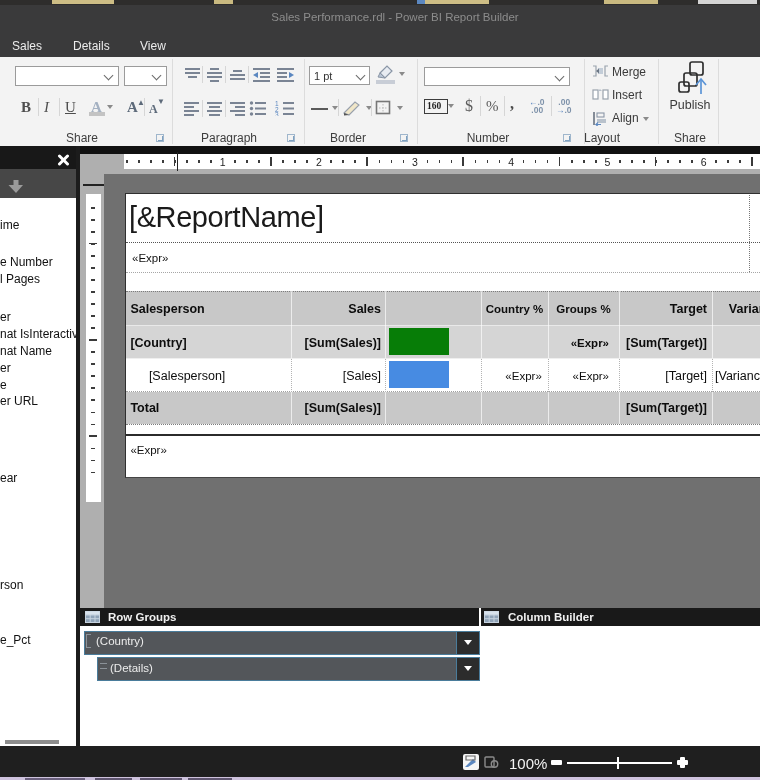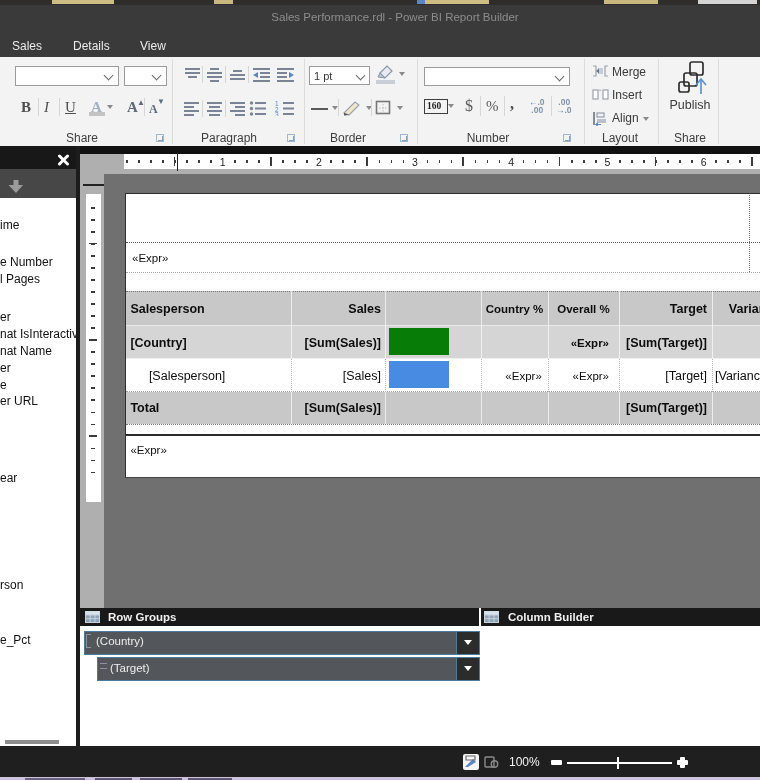--- a/index.html
+++ b/index.html
@@ -230,7 +230,7 @@
     </svg>
 <div class="mtxt" style="left:612px;top:111px">Align</div>
 <div class="tri" style="left:643px;top:117px;border-top-color:#8a8a8a"></div>
-<div class="glab" style="left:590px;top:131px;width:60px">Layout</div>
+<div class="glab" style="left:572px;top:131px;width:60px">Layout</div>
 <div class="gsep" style="left:658px"></div>
 
 <svg class="ab" style="left:676px;top:60px" width="34" height="36">

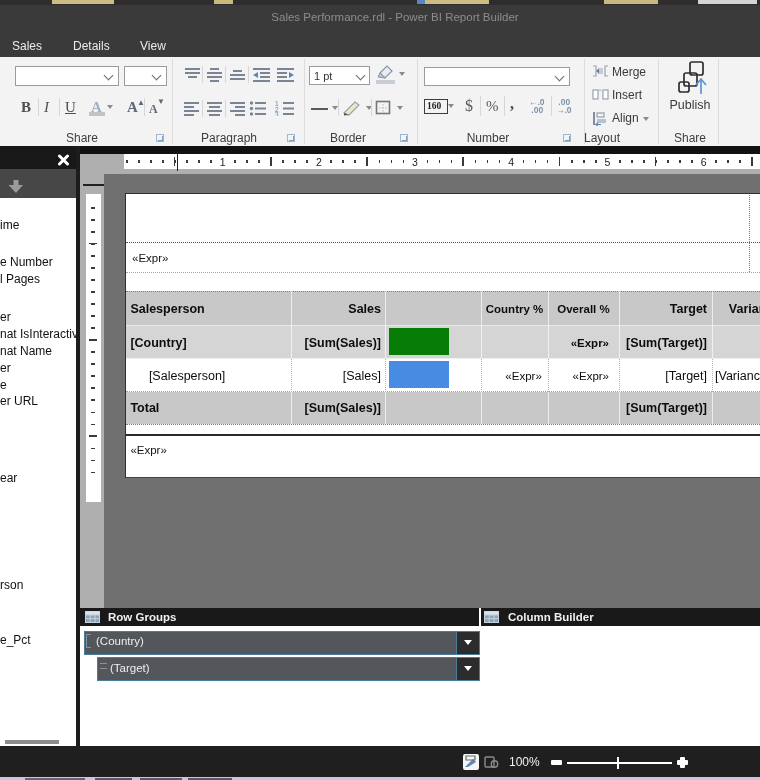--- a/index.html
+++ b/index.html
@@ -303,6 +303,7 @@
 <div class="rtick" style="left:89px;top:435.1px;width:8px;height:1.7px"></div>
 
 <div class="ab" style="left:124.5px;top:192.8px;width:635.5px;height:285.2px;background:#fff;border-top:1.9px solid #2f2f2f;border-left:1.9px solid #2f2f2f;border-bottom:1px solid #454545"></div>
+<div class="ab" style="left:129px;top:201px;font-size:29px;letter-spacing:-0.4px;color:#1a1a1a">[&amp;ReportName]</div>
 <div class="ab" style="left:126.4px;top:242px;width:633.6px;height:0;border-top:1.6px dotted #555"></div>
 <div class="ab" style="left:748.5px;top:194.6px;width:0;height:77px;border-left:1.6px dotted #777"></div>
 <div class="ab" style="left:132px;top:251.5px;font-size:11.5px;color:#111">«Expr»</div>

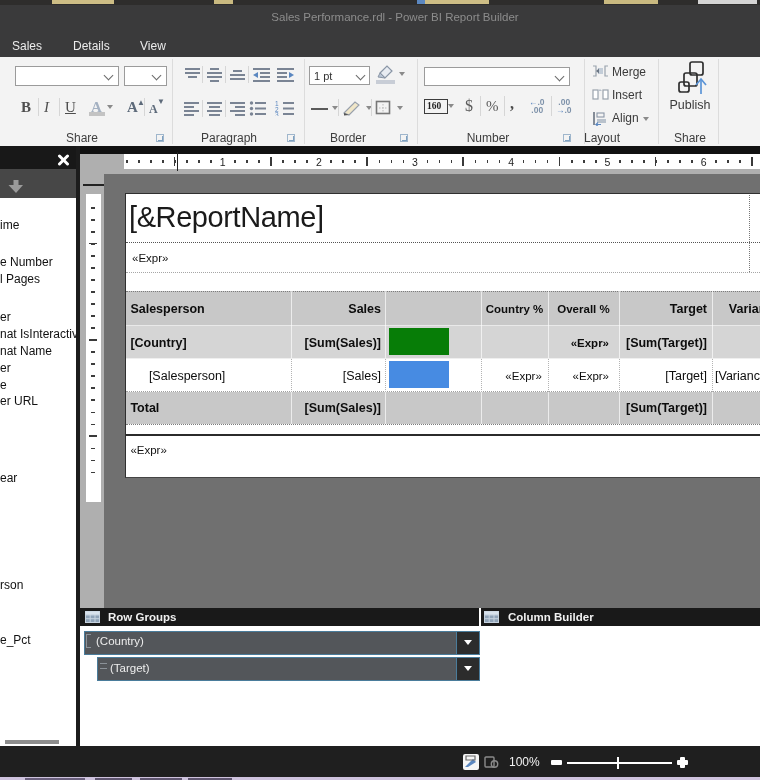--- a/index.html
+++ b/index.html
@@ -341,7 +341,7 @@
 <div class="cell hd" style="left:130.4px;top:302px">Salesperson</div>
 <div class="cell hd" style="left:291px;top:302px;width:90px;text-align:right">Sales</div>
 <div class="cell hd" style="left:481px;top:303px;width:67px;text-align:center;font-size:11.5px">Country %</div>
-<div class="cell hd" style="left:548px;top:303px;width:71px;text-align:center;font-size:11.5px">Overall %</div>
+<div class="cell hd" style="left:548px;top:303px;width:71px;text-align:center;font-size:11.5px">Groups %</div>
 <div class="cell hd" style="left:619px;top:302px;width:88px;text-align:right">Target</div>
 <div class="cell hd" style="left:728.8px;top:302px">Variance %</div>
 

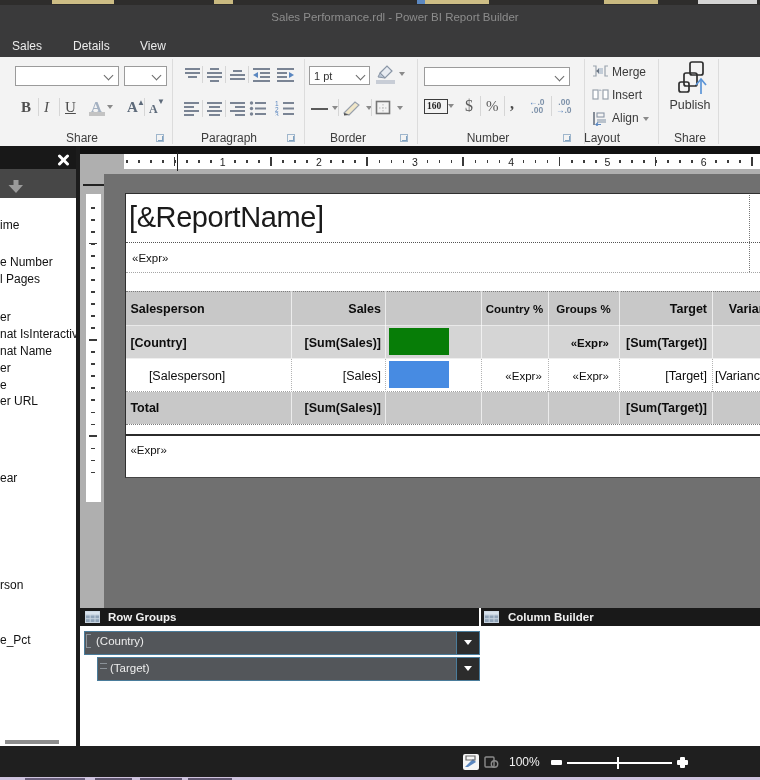--- a/index.html
+++ b/index.html
@@ -391,7 +391,7 @@
 <div class="ab" style="left:86px;top:634px;width:5px;height:14px;border:1.2px solid #8b9299;border-right:none"></div>
 <div class="gdd" style="left:456px;top:631.5px;height:22px"></div>
 <div class="gbar" style="left:97px;top:657.2px;width:382.5px;height:24px"></div>
-<div class="gbtxt" style="left:110px;top:661.5px">(Target)</div>
+<div class="gbtxt" style="left:110px;top:661.5px">(Details)</div>
 <div class="ab" style="left:100px;top:663px;width:7px;height:6px;border-top:1.4px solid #8b9299;border-bottom:1.4px solid #8b9299"></div>
 <div class="gdd" style="left:456px;top:658.2px;height:22px"></div>
 

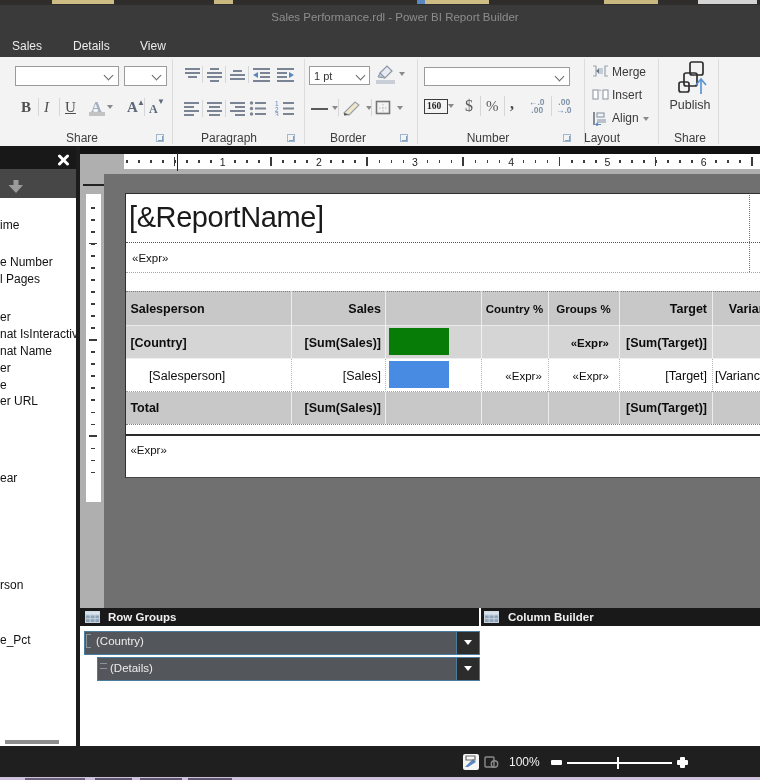--- a/index.html
+++ b/index.html
@@ -407,7 +407,7 @@
         <circle cx="10.5" cy="9" r="3.2"></circle>
       </g>
     </svg>
-<div class="ab" style="left:509px;top:755px;font-size:12px;color:#f2f2f2">100%</div>
+<div class="ab" style="left:509px;top:755px;font-size:15px;color:#f2f2f2">100%</div>
 <div class="ab" style="left:550.5px;top:759.8px;width:11.5px;height:5px;background:#fff;border-radius:1px"></div>
 <div class="ab" style="left:567px;top:762.2px;width:105px;height:2px;background:#fff"></div>
 <div class="ab" style="left:616.8px;top:757px;width:2.5px;height:11.5px;background:#fff"></div>

